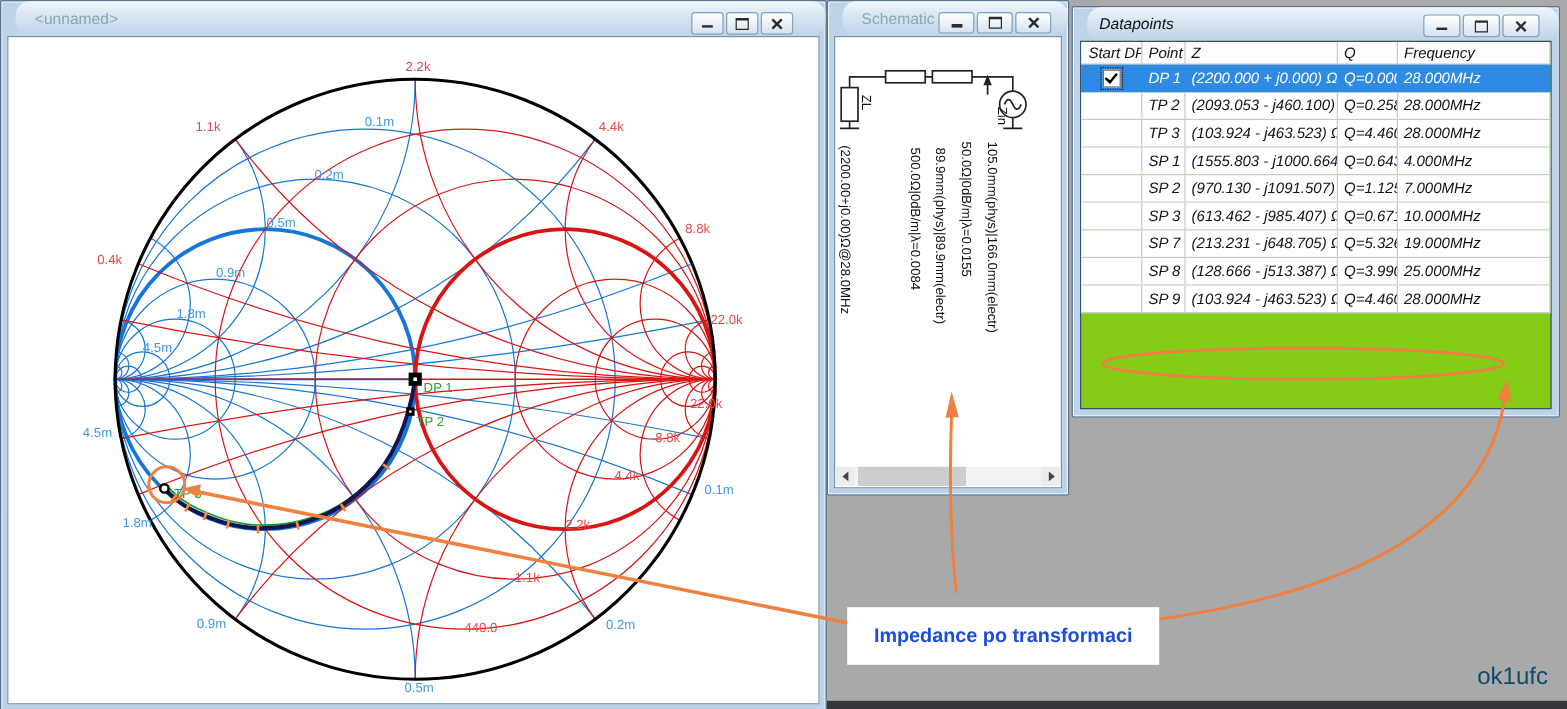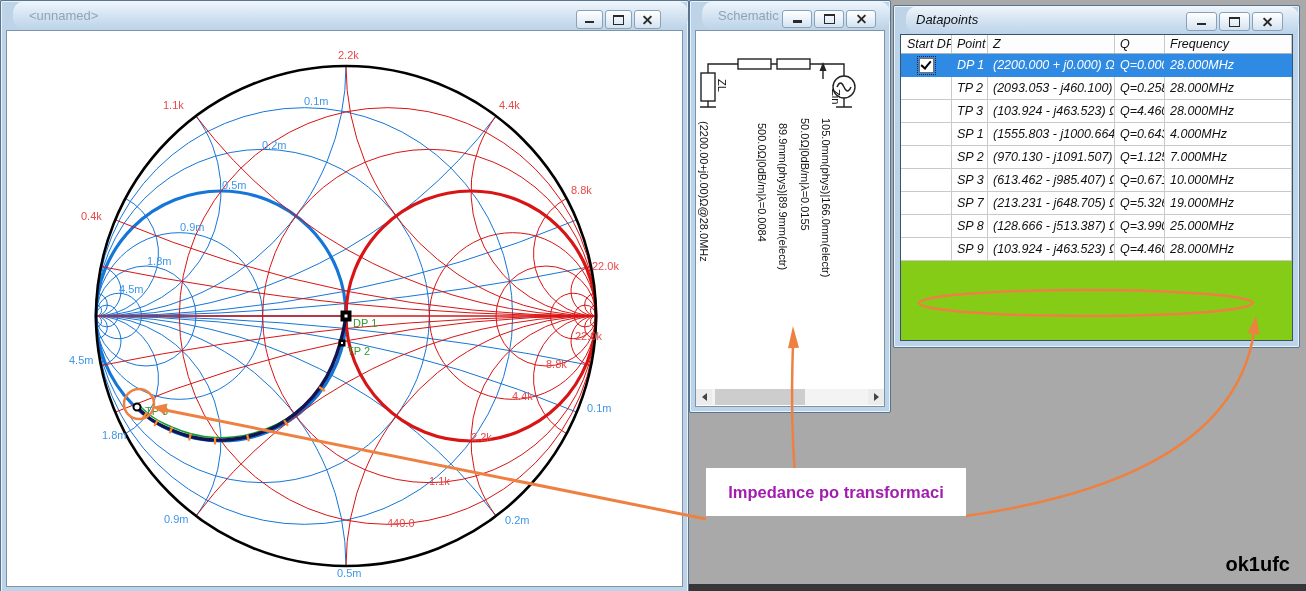--- a/index.html
+++ b/index.html
@@ -74,9 +74,9 @@
 
   
   #ann-svg{position:absolute;inset:0;z-index:8;pointer-events:none;}
-  .ann-label{position:absolute;left:706px;top:468px;width:260px;height:48px;background:#fff;z-index:9;
+  .ann-label{position:absolute;left:706px;top:506px;width:260px;height:48px;background:#fff;z-index:9;
              display:flex;align-items:center;justify-content:center;
-             color:#a21caf;font-weight:bold;font-size:16.5px;white-space:nowrap;}
+             color:#1d4ed8;font-weight:bold;font-size:16.5px;white-space:nowrap;}
 </style>
 </head>
 <body>

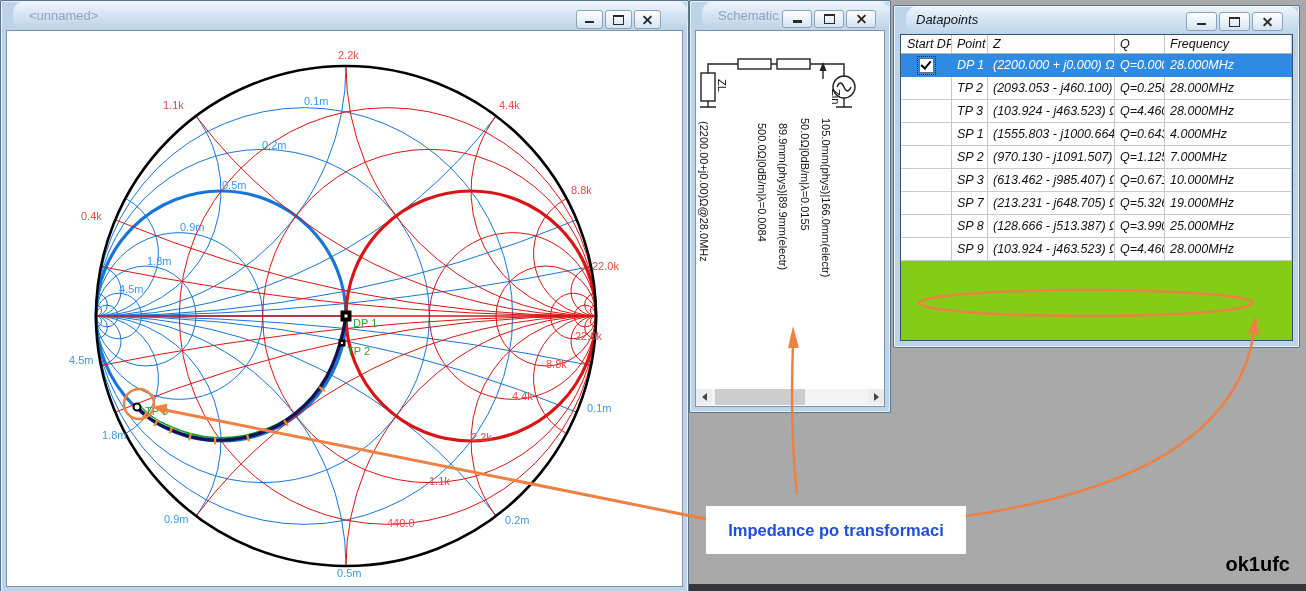--- a/index.html
+++ b/index.html
@@ -6,7 +6,7 @@
   body{width:1306px;height:591px;position:relative;overflow:hidden;background:#a9a9a9;
        font-family:"Liberation Sans",sans-serif;}
   .desktop{position:absolute;inset:0;}
-  .watermark{position:absolute;right:16px;top:553px;font-size:20px;font-weight:bold;color:#000000;}
+  .watermark{position:absolute;right:16px;top:553px;font-size:20px;font-weight:normal;color:#0c4a6e;}
   .bottom-strip{position:absolute;left:689px;right:0;top:584px;height:7px;background:#35353a;}
 
   

